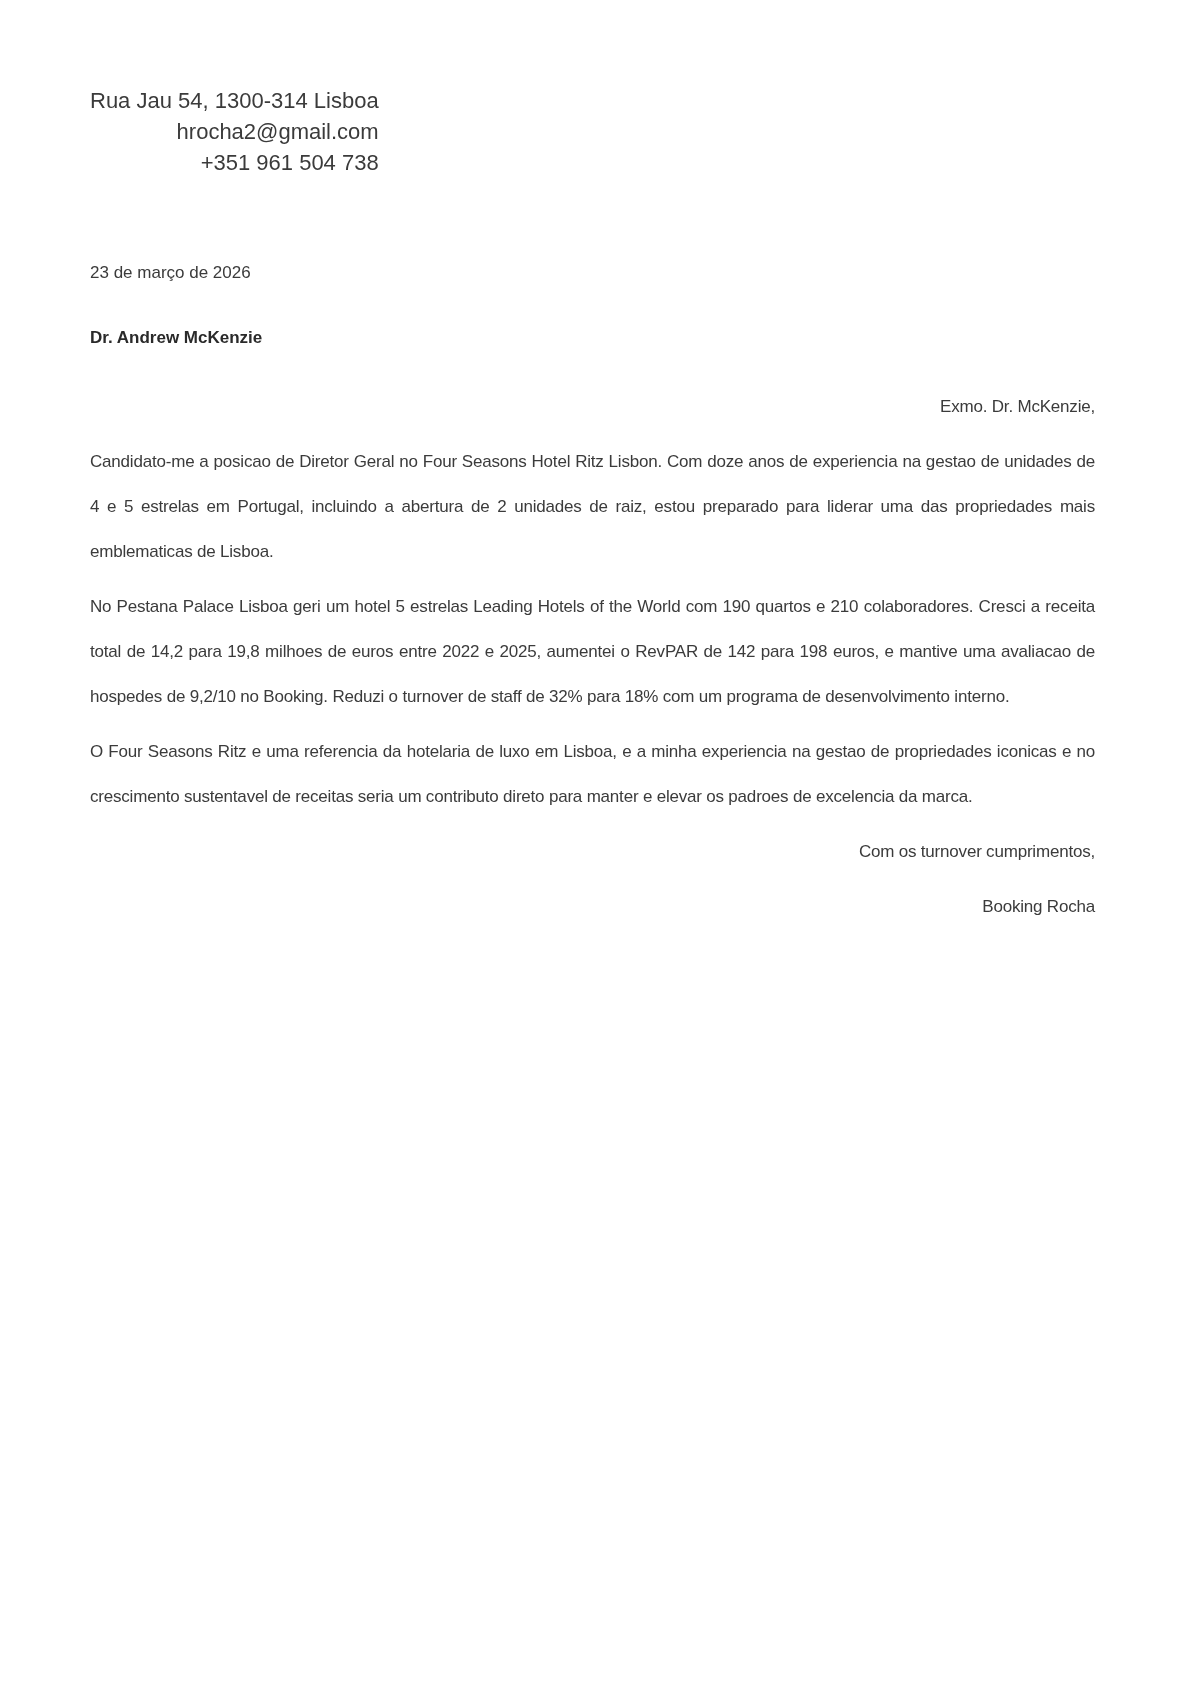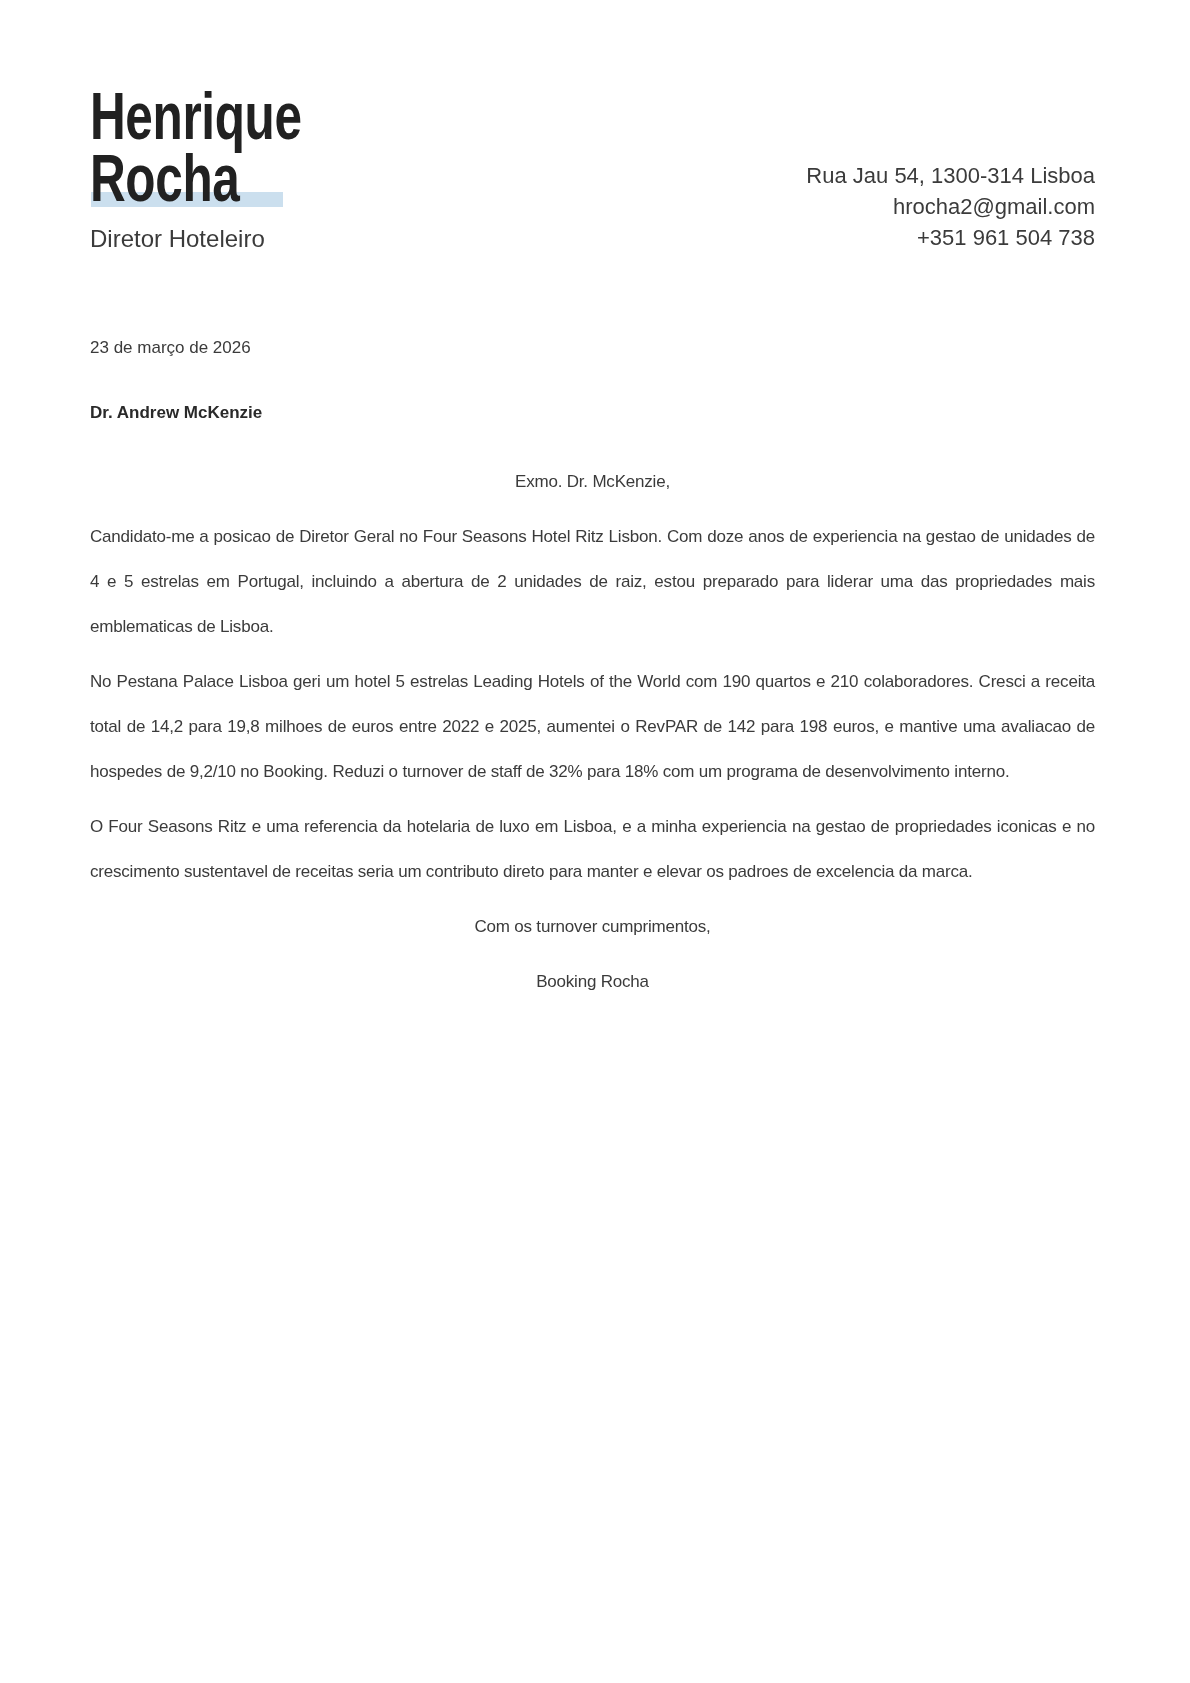--- a/index.html
+++ b/index.html
@@ -107,14 +107,6 @@
 <div class="page">
 
   <div class="header">
-    <div class="header-left">
-      <div class="name-highlight"></div>
-      <h1 class="name">
-        <span class="name-line">Henrique</span>
-        <span class="name-line">Rocha</span>
-      </h1>
-      <div class="job-title">Diretor Hoteleiro</div>
-    </div>
 
     <div class="contact">
       <div>Rua Jau 54, 1300-314 Lisboa</div>

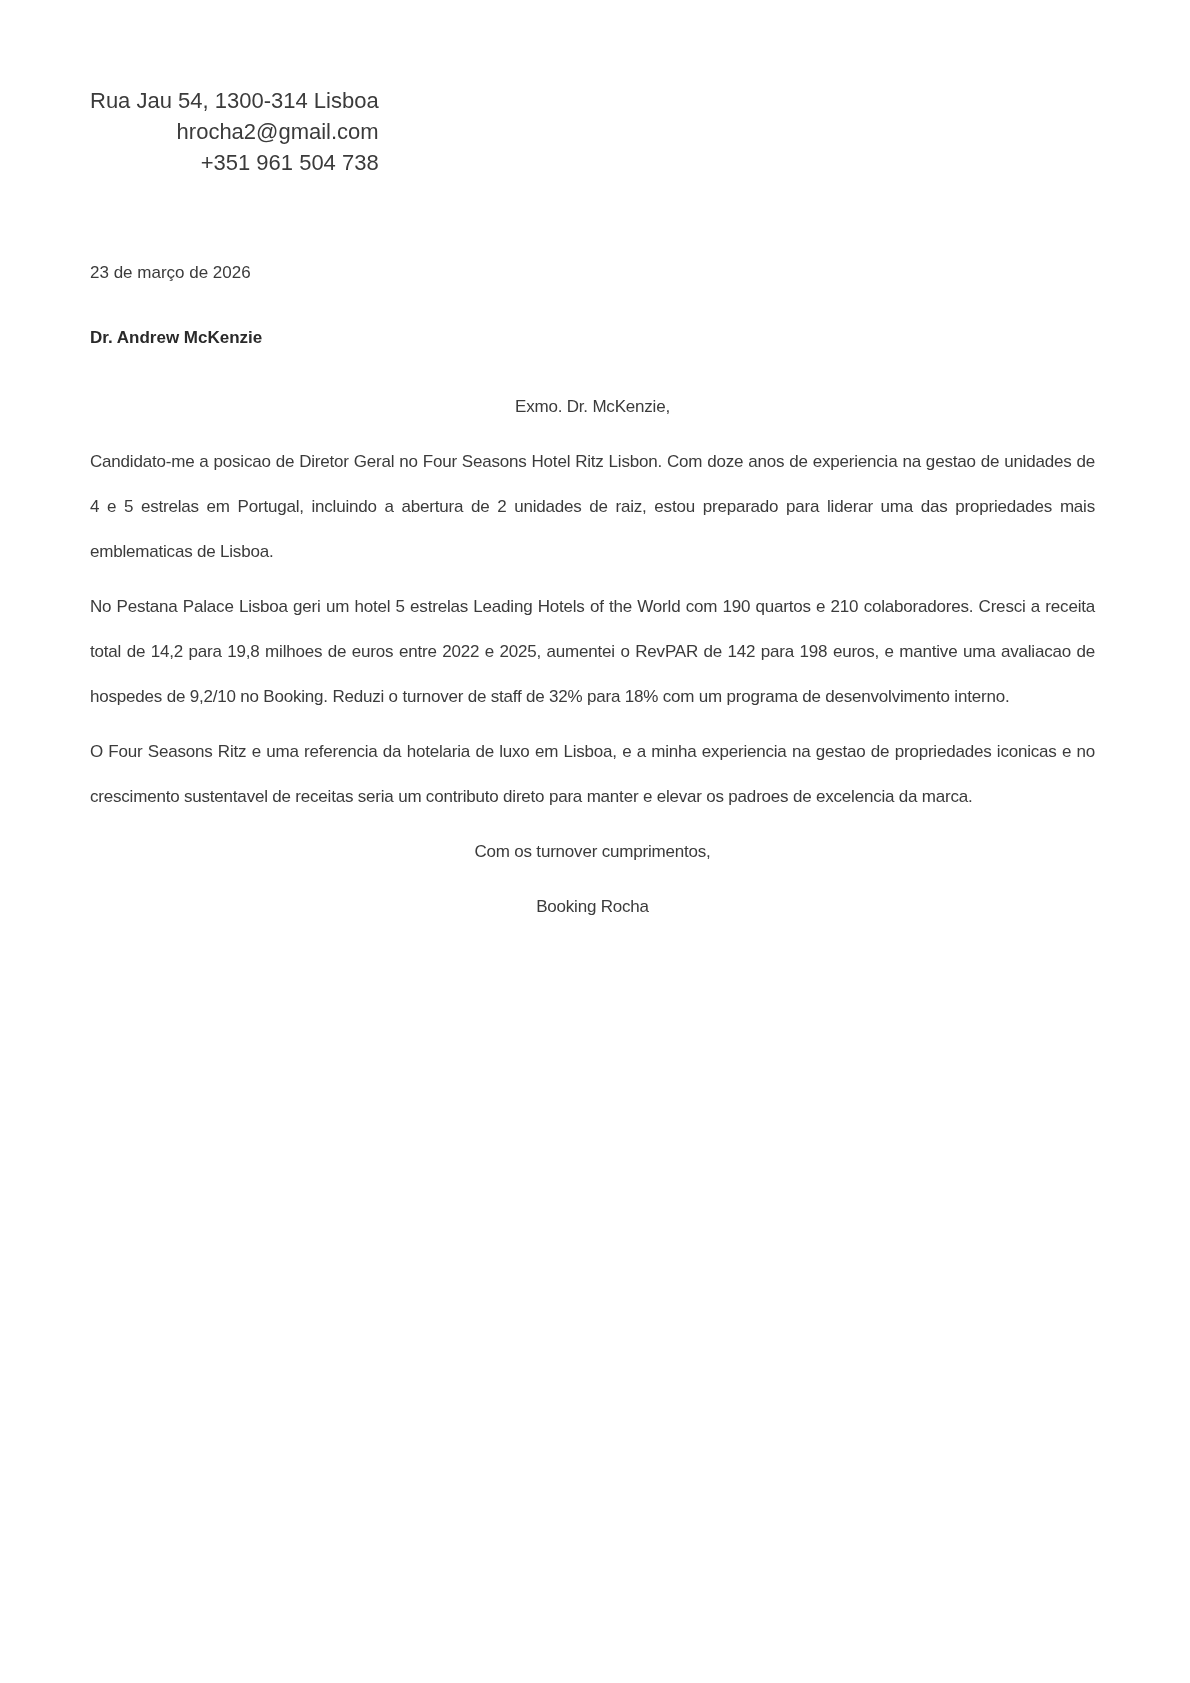--- a/index.html
+++ b/index.html
@@ -98,7 +98,7 @@
     letter-spacing: -0.2px;
   }
   .letter-body p.no-justify{
-    text-align: center;
+    text-align: right;
   }
 </style>
 </head>

